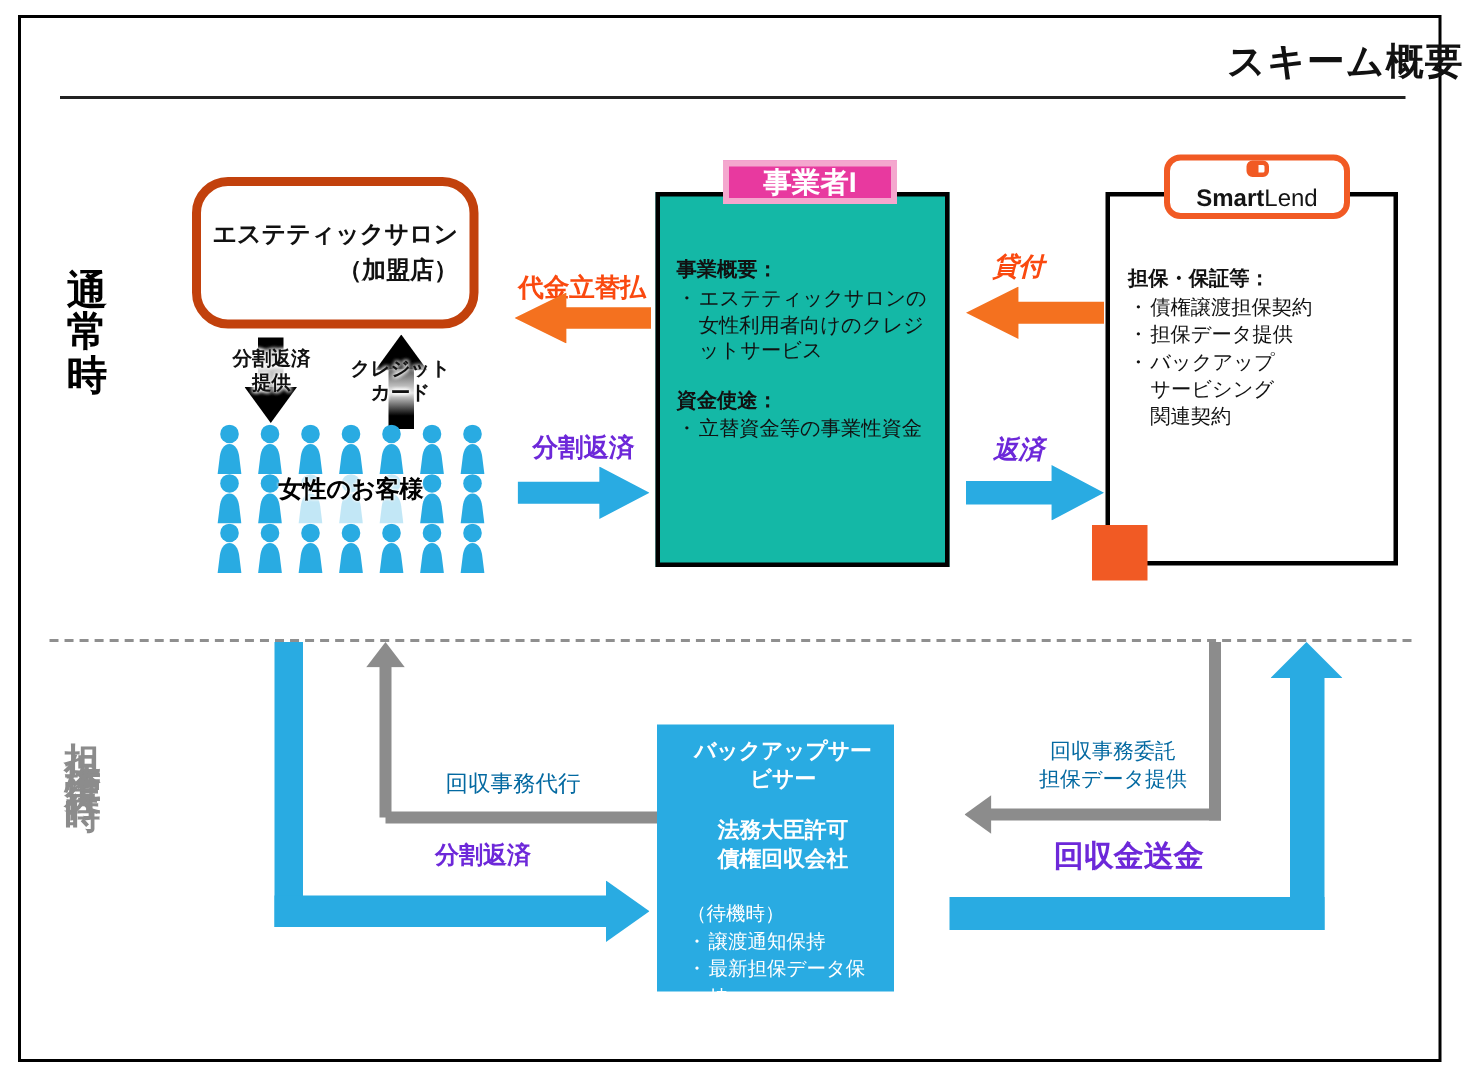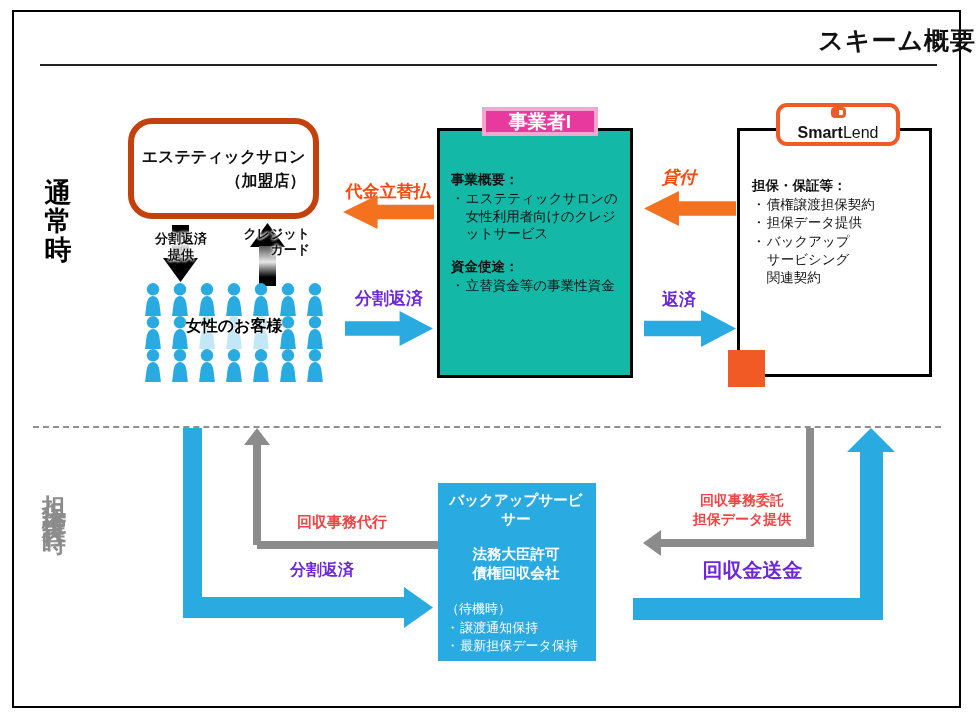--- a/index.html
+++ b/index.html
@@ -36,7 +36,7 @@
   .glabel { font-size: 13px; font-weight: bold; text-align: center; line-height: 1.25;
     white-space: pre-line; text-shadow: 0 0 3px #fff, 0 0 3px #fff, 0 0 3px #fff; }
   .glabel.service { left: 138px; top: 231px; width: 86px; }
-  .glabel.credit  { left: 224px; top: 226px; width: 86px; text-align: right; }
+  .glabel.credit  { left: 224px; top: 238px; width: 86px; }
 
   
   .customers { left: 133px; top: 283px; width: 202px; }

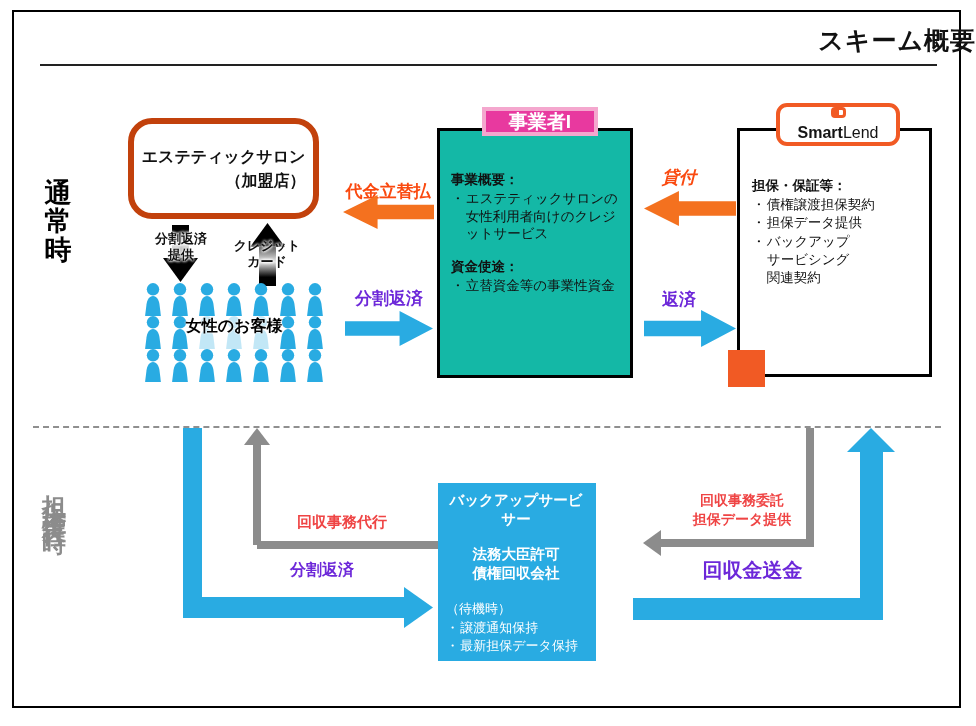--- a/index.html
+++ b/index.html
@@ -63,7 +63,7 @@
   .lbl-daikin   { left: 334px; top: 168px; width: 108px; margin-top: 12px; }
   .lbl-bunkatsu { left: 345px; top: 287px; width: 88px; }
   .lbl-kashi    { left: 644px; top: 166px; width: 70px; font-style: italic; }
-  .lbl-hensai   { left: 644px; top: 288px; width: 70px; }
+  .lbl-hensai   { left: 644px; top: 288px; width: 70px; font-style: italic; }
 
   
   .op-box { left: 437px; top: 128px; width: 196px; height: 250px; border: 3px solid #000;

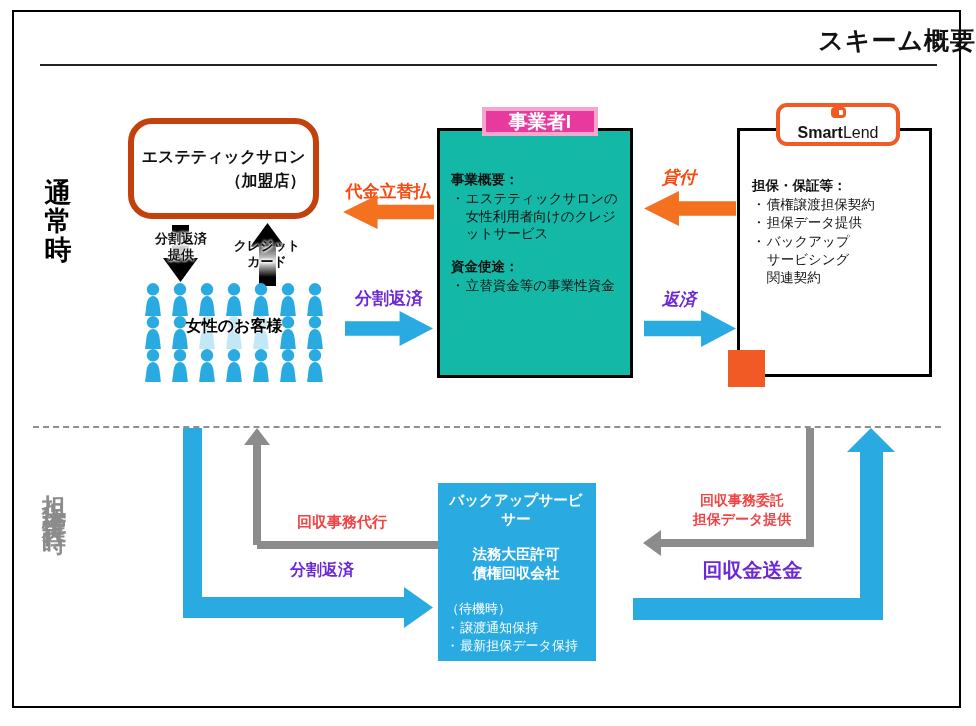--- a/index.html
+++ b/index.html
@@ -96,7 +96,7 @@
 
   
   .srv-box { left: 438px; top: 483px; width: 158px; height: 178px; background: #29ABE2;
-    color: #fff; padding: 8px 10px 0 8px; }
+    color: #fff; padding: 8px 10px 0 20px; }
   .srv-title { font-weight: bold; font-size: 14.5px; text-align: center; }
   .srv-sub { font-weight: bold; font-size: 14.5px; text-align: center; margin-top: 16px;
     line-height: 1.3; white-space: pre-line; }

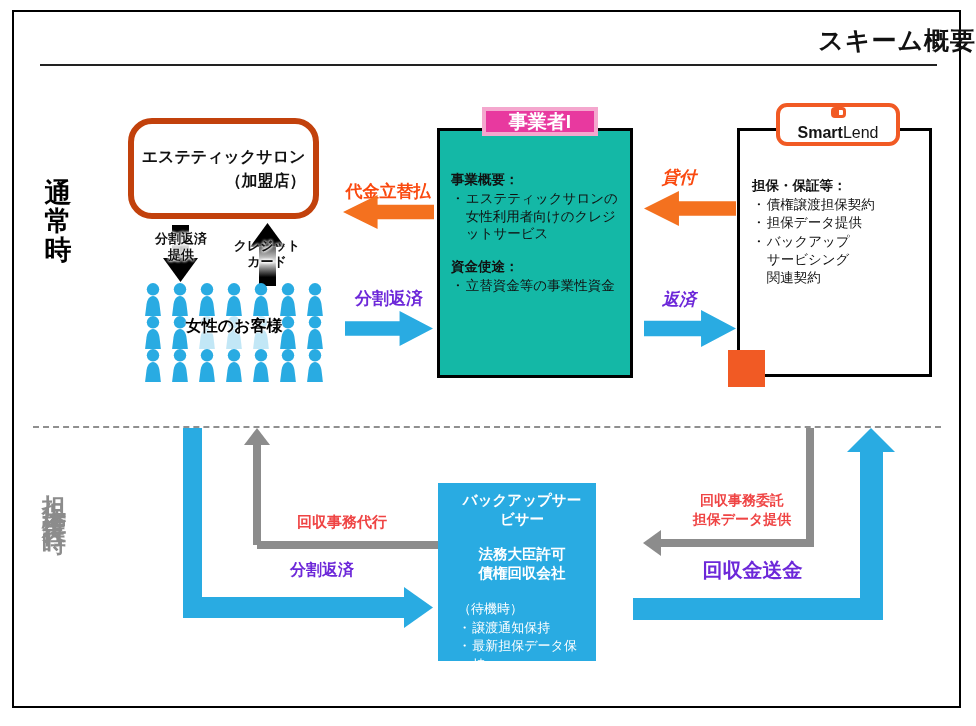--- a/index.html
+++ b/index.html
@@ -113,7 +113,7 @@
   .grL-v { left: 253px; top: 443px; width: 8px; height: 102px; background: #8C8C8C; }
   .grL-head { left: 244px; top: 428px; width: 26px; height: 17px; background: #8C8C8C;
     clip-path: polygon(50% 0, 100% 100%, 0 100%); }
-  .gray-label { color: #ef4444; font-weight: bold; text-align: center; white-space: pre-line; }
+  .gray-label { color: #0369a1; font-weight: normal; text-align: center; white-space: pre-line; }
   .lbl-daiko { left: 272px; top: 513px; width: 140px; font-size: 15px; }
   .lbl-bunkatsu2 { left: 262px; top: 560px; width: 120px; font-size: 16px; }
 

